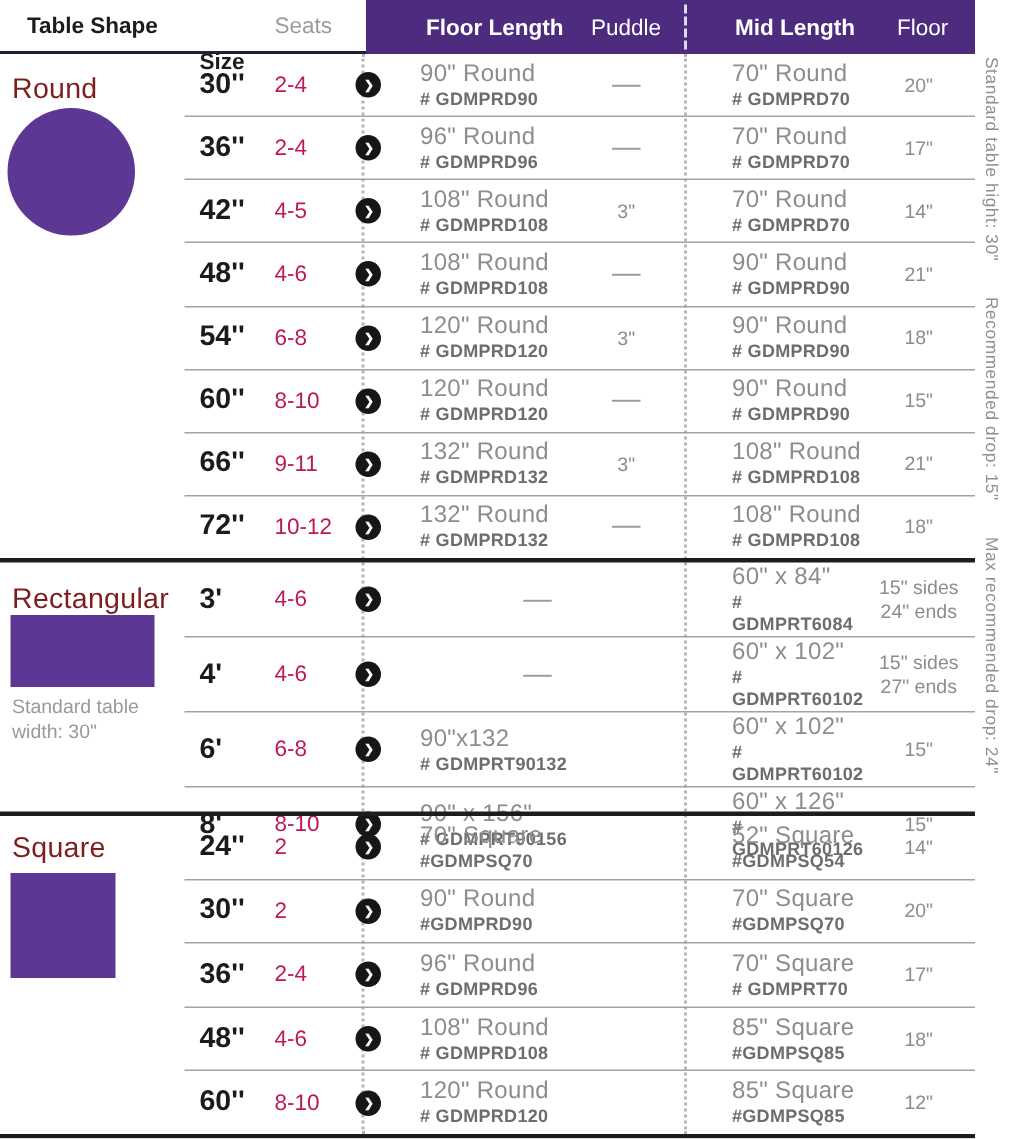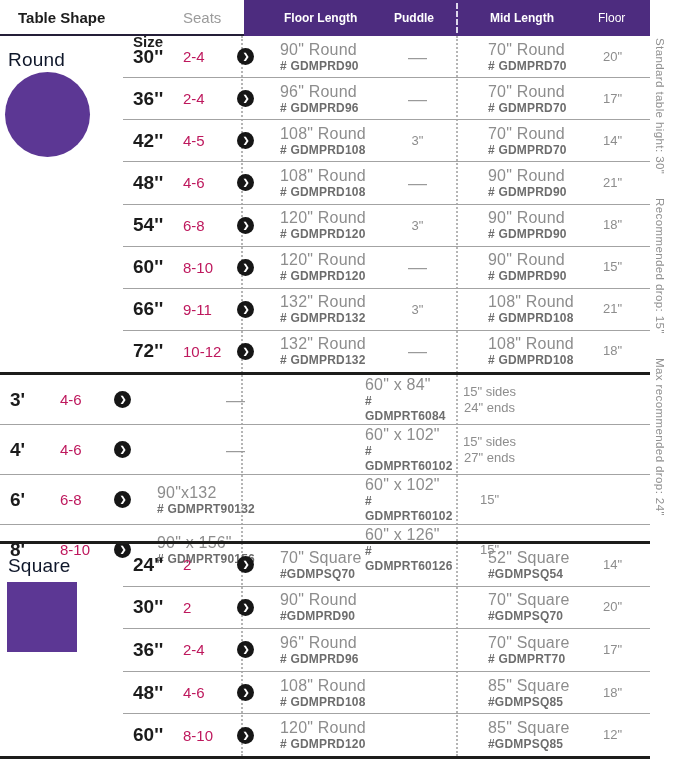--- a/index.html
+++ b/index.html
@@ -19,7 +19,7 @@
   .purple-band { position:absolute; left:244px; top:0; width:406px; height:36px;
                  background:var(--header_purple,#4d2c7f); }
   .pb-label { position:absolute; top:0; height:36px; display:flex; align-items:center;
-              color:#ffffff; font-size:12px; }
+              color:#ffffff; font-size:15px; }
   .pb-floor { left:40px; font-weight:700; }
   .pb-puddle { left:150px; font-weight:700;text-align:right; }
   .pb-mid { left:246px; font-weight:700; }

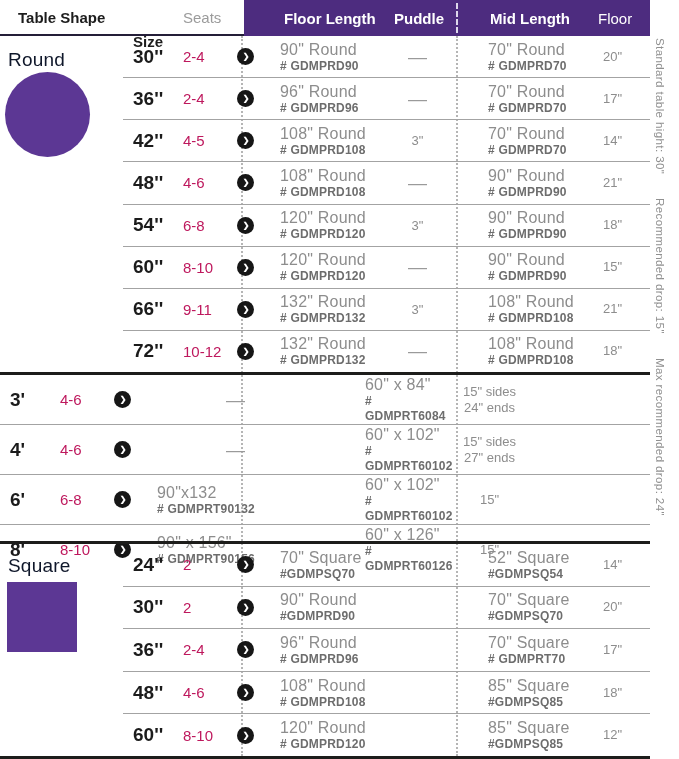--- a/index.html
+++ b/index.html
@@ -21,7 +21,7 @@
   .pb-label { position:absolute; top:0; height:36px; display:flex; align-items:center;
               color:#ffffff; font-size:15px; }
   .pb-floor { left:40px; font-weight:700; }
-  .pb-puddle { left:150px; font-weight:700;text-align:right; }
+  .pb-puddle { left:150px; font-weight:400;text-align:right; }
   .pb-mid { left:246px; font-weight:700; }
   .pb-drop { left:354px; font-weight:400; }
   .pb-divider { position:absolute; left:212px; top:3px; bottom:3px; width:0;

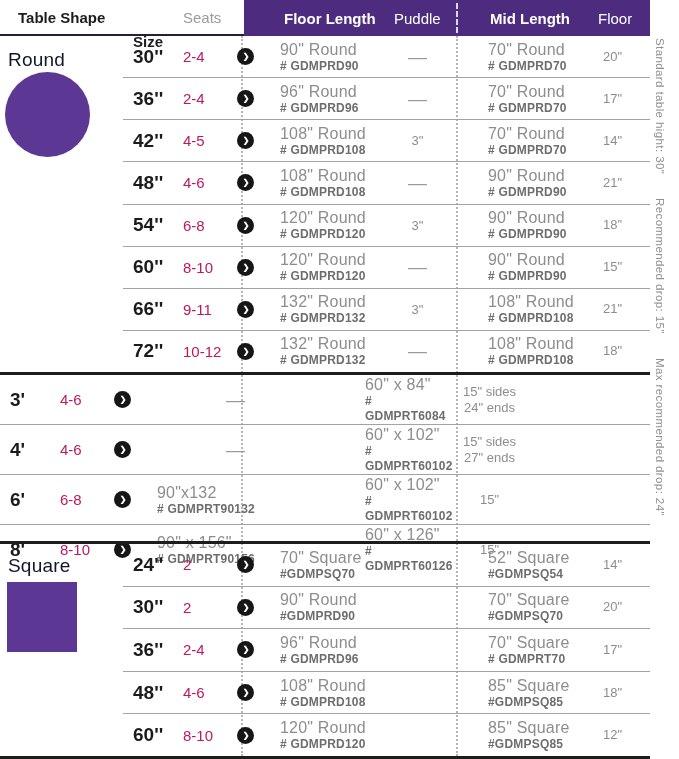--- a/index.html
+++ b/index.html
@@ -41,7 +41,7 @@
   .div-1 { top:372px; } .div-2 { top:541px; } .div-3 { top:756px; }
 
   .shape-cell { position:relative; width:123px; flex:none; }
-  .shape-label { position:absolute; left:8px; font-size:19px; color:#0f172a; letter-spacing:.2px; }
+  .shape-label { position:absolute; left:8px; font-size:19px; color:#7f1d1d; letter-spacing:.2px; }
   .s-round  .shape-label { top:13px; }
   .s-rect   .shape-label { top:14px; }
   .s-square .shape-label { top:11px; }

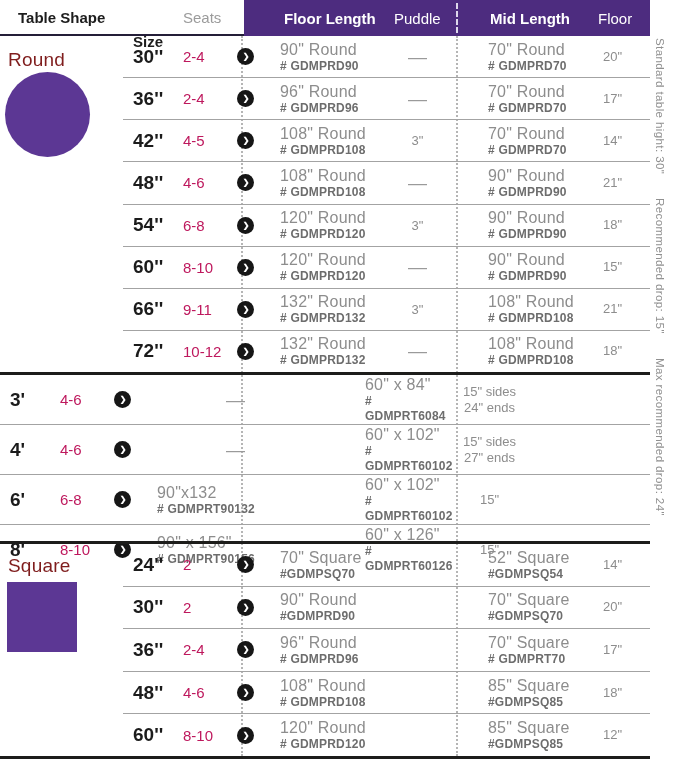--- a/index.html
+++ b/index.html
@@ -53,7 +53,7 @@
                    font-size:13px; line-height:17px; color:#9a9a9a; }
 
   .rows { flex:1; display:flex; flex-direction:column; }
-  .row { flex:1; display:flex; align-items:center; }
+  .row { flex:1; display:flex; align-items:center;justify-content:center; }
   .row + .row { border-top:1px solid #a3a3a3; }
 
   .c { display:flex; align-items:center; }

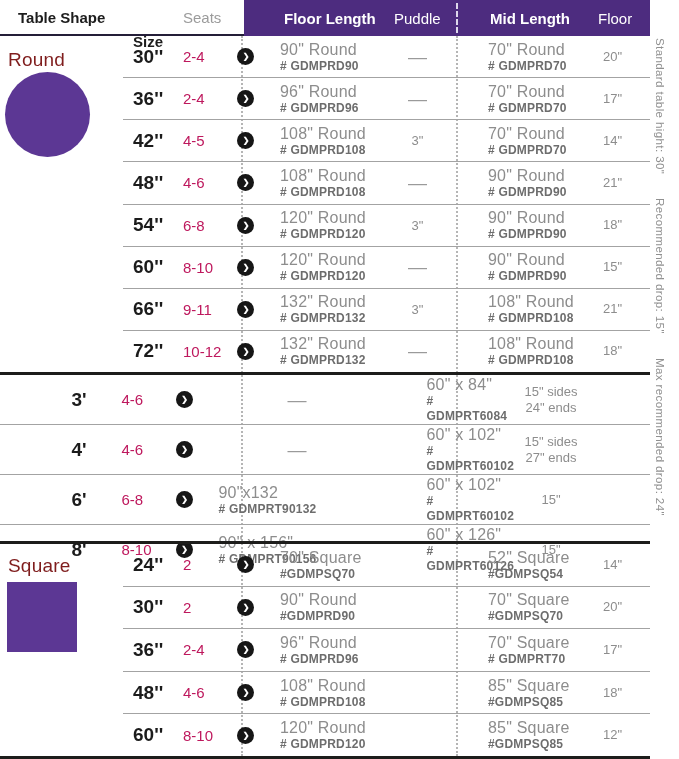--- a/index.html
+++ b/index.html
@@ -274,6 +274,11 @@
   <div class="divider div-1"></div>
 
   <section class="section s-rect">
+    <div class="shape-cell">
+      <span class="shape-label">Rectangular</span>
+      <div class="shape-graphic g-rect"></div>
+      <span class="shape-caption">Standard table width: 30"</span>
+    </div>
     <div class="rows">
         <div class="row dash-span">
     <div class="c c-size">3'</div>

